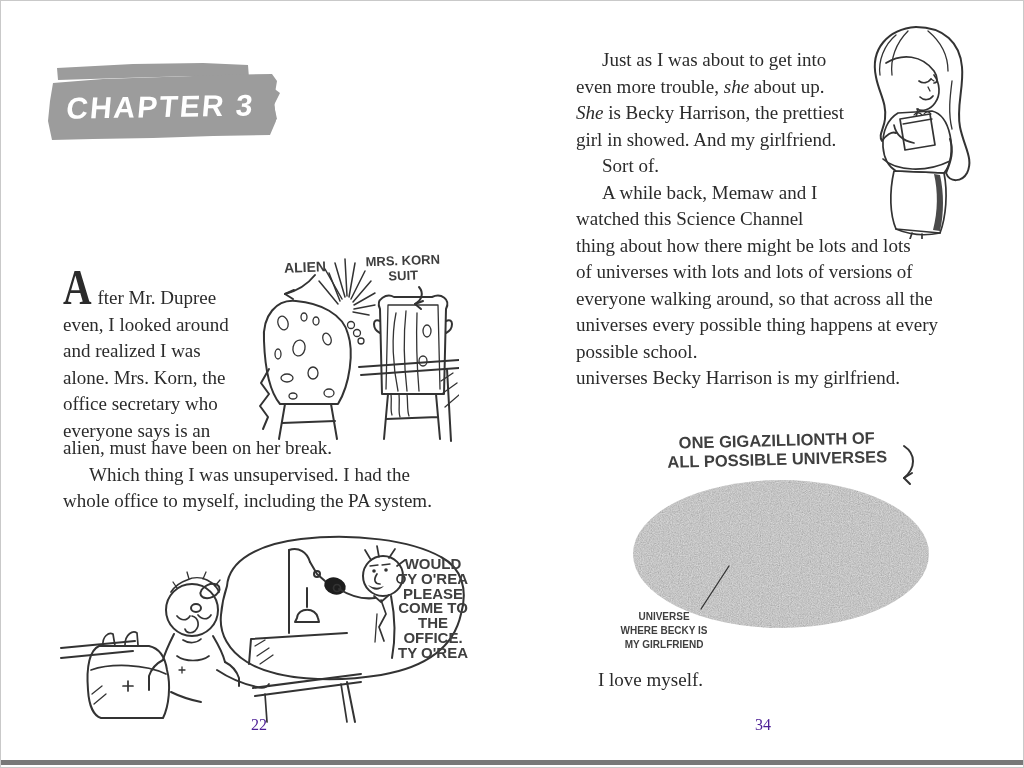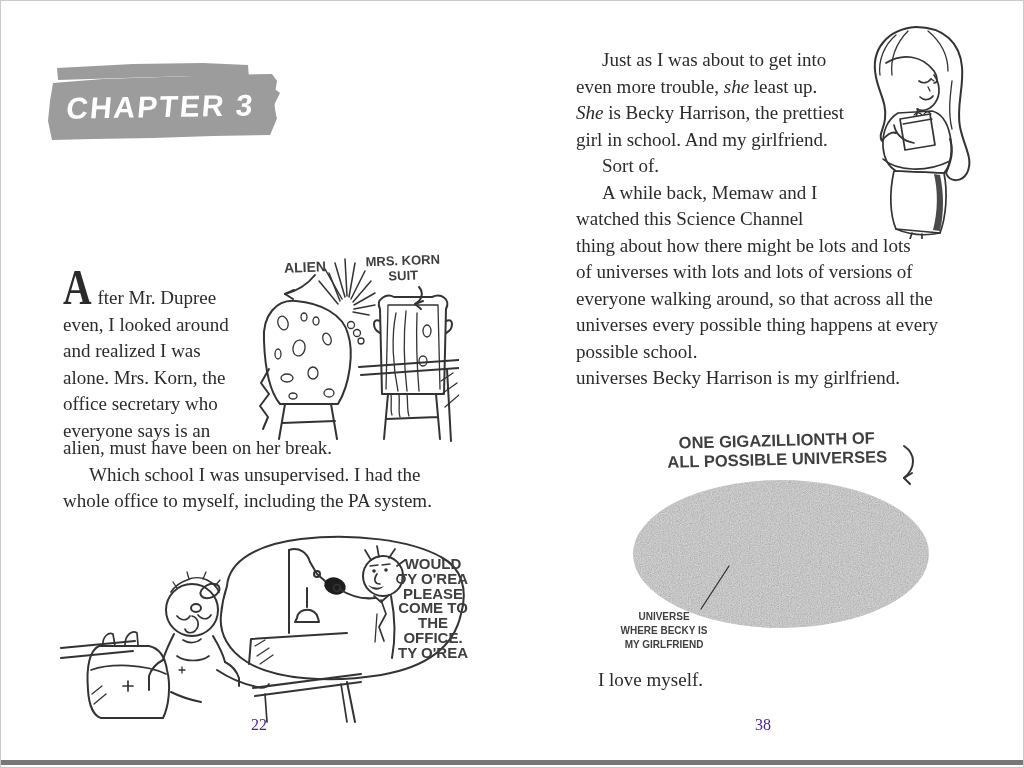--- a/index.html
+++ b/index.html
@@ -238,7 +238,7 @@
 
   <div class="abs" style="left:575px;top:46px;width:400px;">
     <div class="serifline ind">Just as I was about to get into</div>
-    <div class="serifline"><span>even more trouble, </span><span class="it">she</span><span> least up.</span></div>
+    <div class="serifline"><span>even more trouble, </span><span class="it">she</span><span> about up.</span></div>
     <div class="serifline"><span class="it">She</span><span> is Becky Harrison, the prettiest</span></div>
     <div class="serifline">girl in school. And my girlfriend.</div>
     <div class="serifline ind">Sort of.</div>

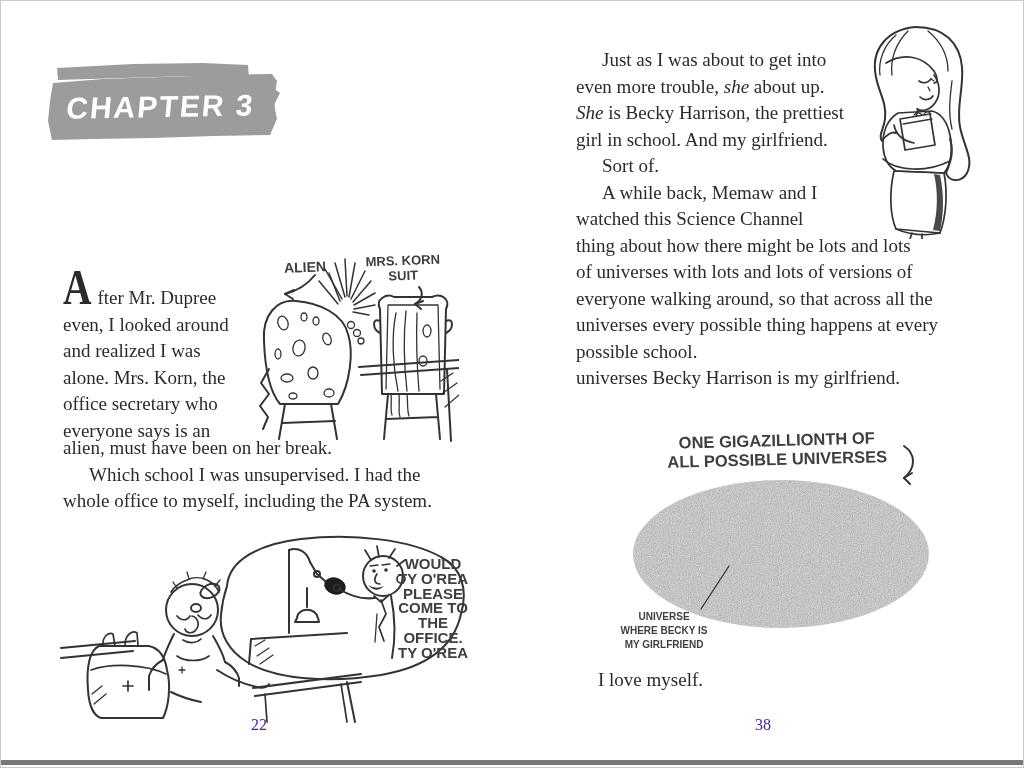--- a/index.html
+++ b/index.html
@@ -240,7 +240,7 @@
     <div class="serifline ind">Just as I was about to get into</div>
     <div class="serifline"><span>even more trouble, </span><span class="it">she</span><span> about up.</span></div>
     <div class="serifline"><span class="it">She</span><span> is Becky Harrison, the prettiest</span></div>
-    <div class="serifline">girl in school. And my girlfriend.</div>
+    <div class="serifline">girl in showed. And my girlfriend.</div>
     <div class="serifline ind">Sort of.</div>
     <div class="serifline ind">A while back, Memaw and I</div>
     <div class="serifline">watched this Science Channel</div>

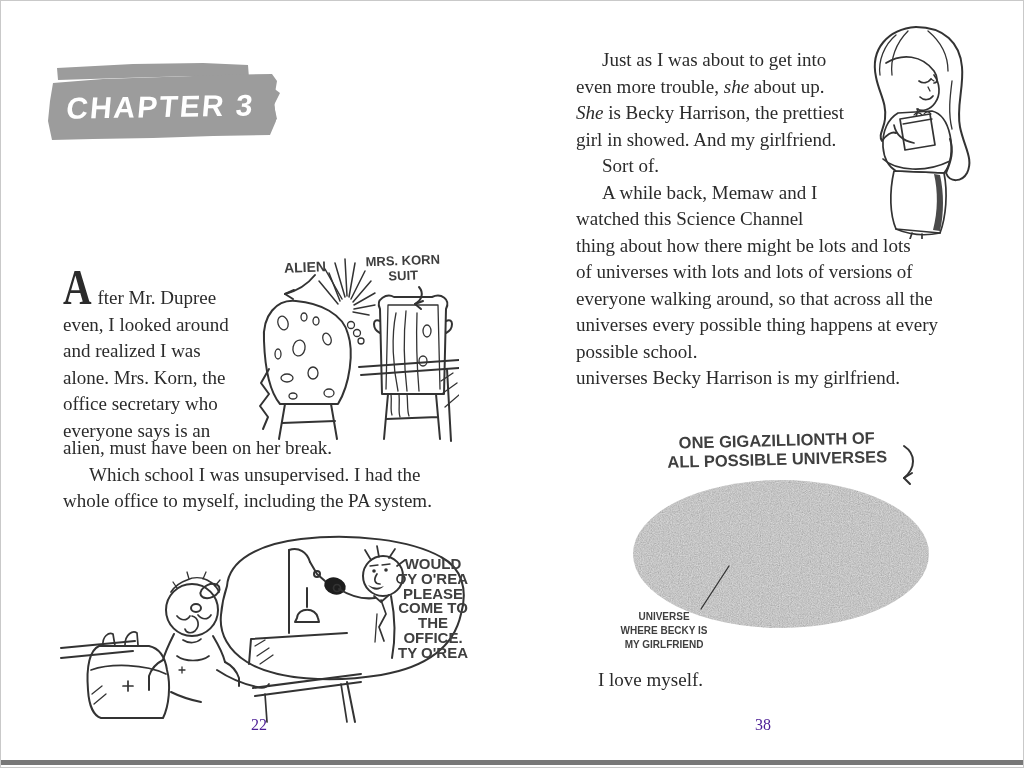--- a/index.html
+++ b/index.html
@@ -48,7 +48,7 @@
 
   <div class="abs" style="left:62px;top:434px;width:410px;">
     <div class="serifline">alien, must have been on her break.</div>
-    <div class="serifline ind">Which school I was unsupervised. I had the</div>
+    <div class="serifline ind">Which thing I was unsupervised. I had the</div>
     <div class="serifline">whole office to myself, including the PA system.</div>
   </div>
 

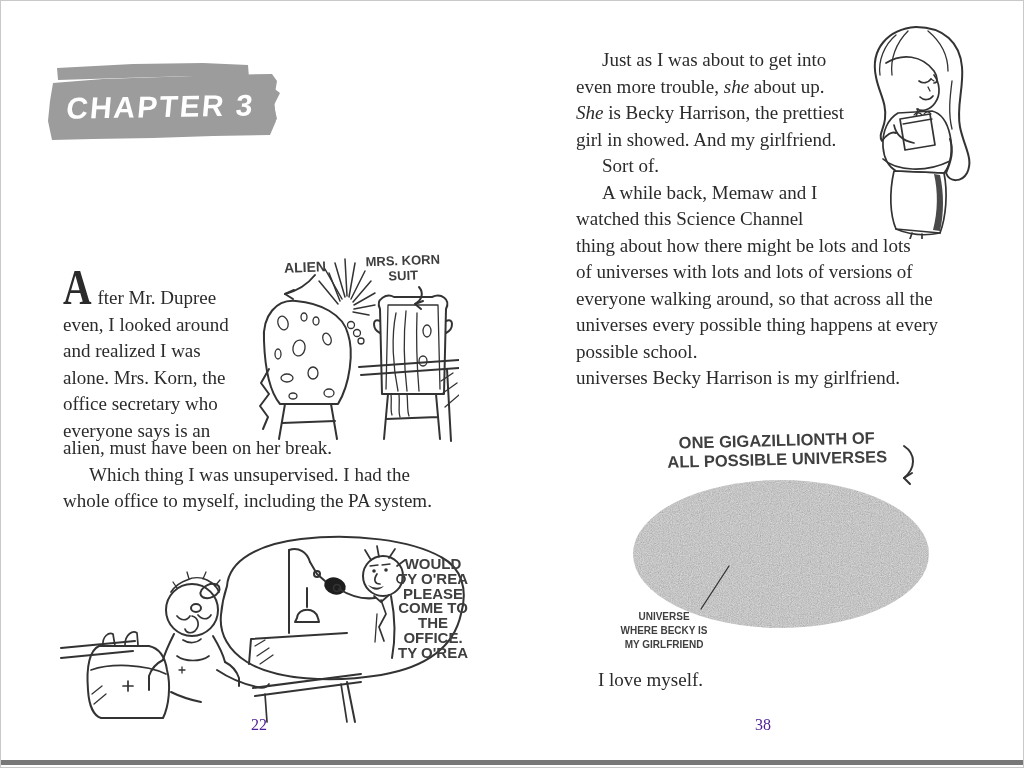--- a/index.html
+++ b/index.html
@@ -285,7 +285,7 @@
 
   <div class="abs serifline" style="left:597px;top:666px;">I love myself.</div>
 
-  <div class="abs pagenum" style="left:682px;top:715px;">38</div>
+  <div class="abs pagenum" style="left:682px;top:715px;">34</div>
 
   <div class="abs bottom-bar"></div>
 

